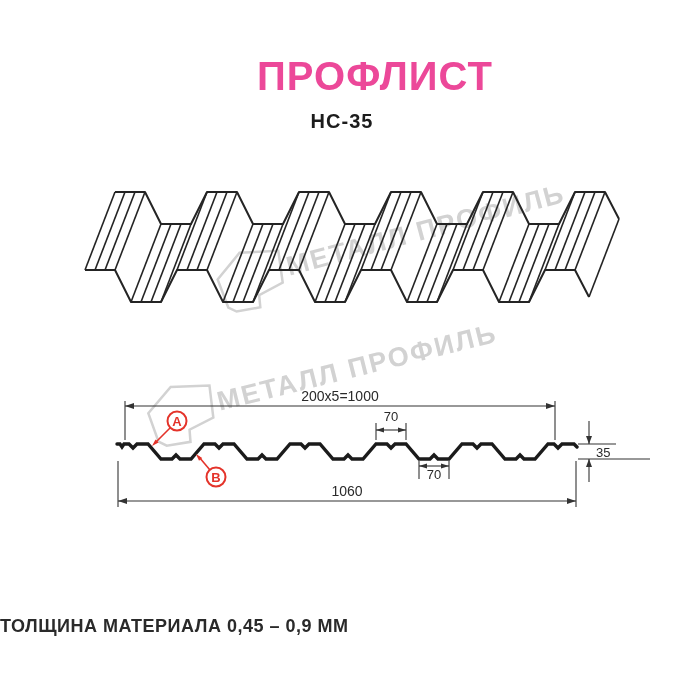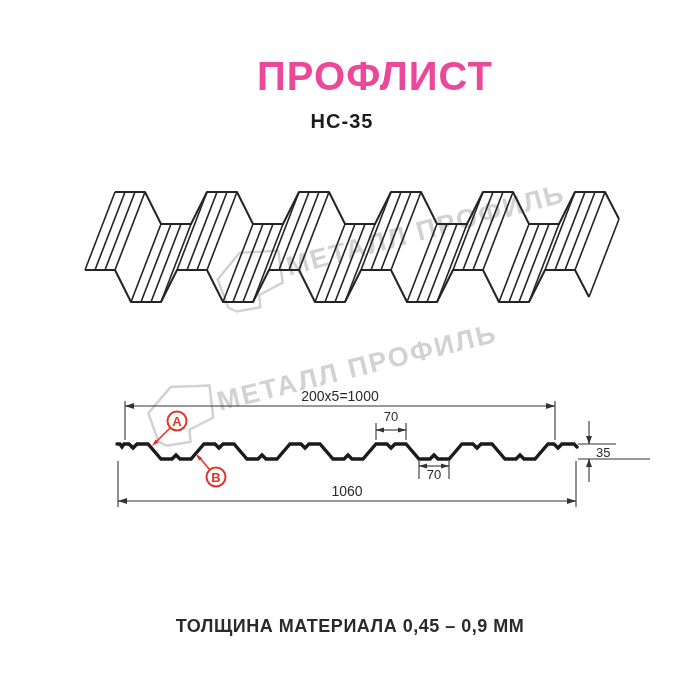--- a/index.html
+++ b/index.html
@@ -16,7 +16,7 @@
     font-size:20px;font-weight:700;letter-spacing:1px;color:#1c1c1c;
   }
   .footer{
-    position:absolute;left:0;top:616px;width:700px;text-align:center;
+    position:absolute;left:0;top:616px;width:700px;
     font-size:18px;font-weight:600;letter-spacing:.5px;color:#2a2a2a;
   }
   svg{position:absolute;left:0;top:0;}

